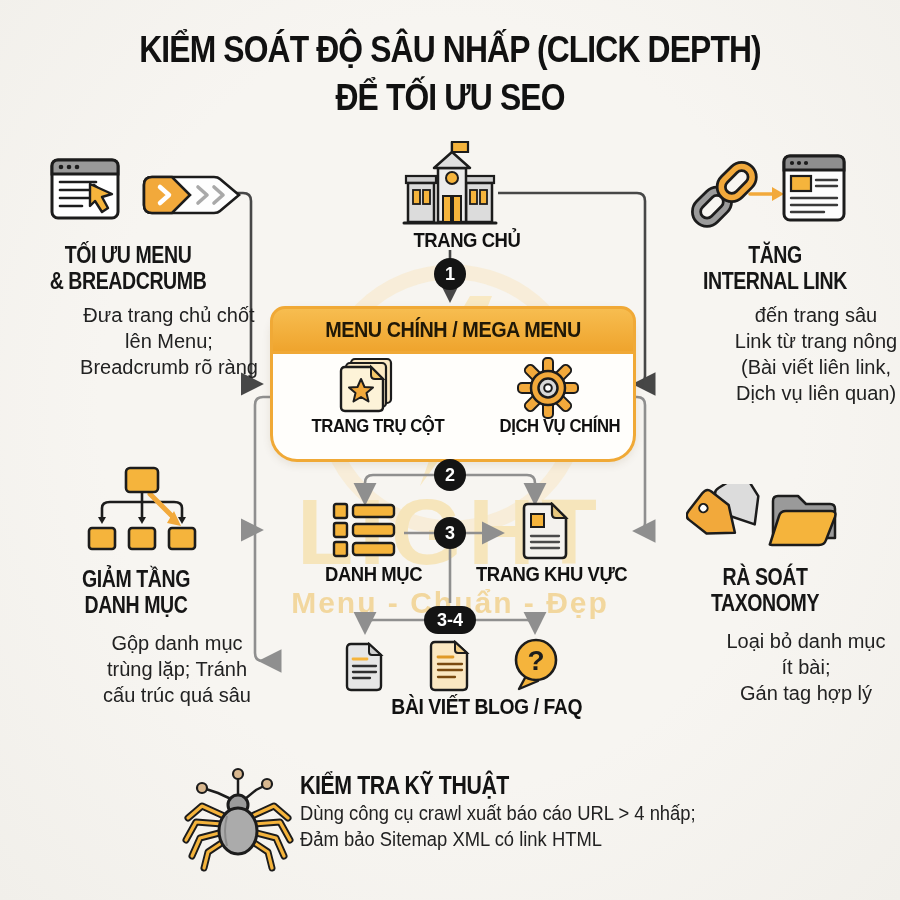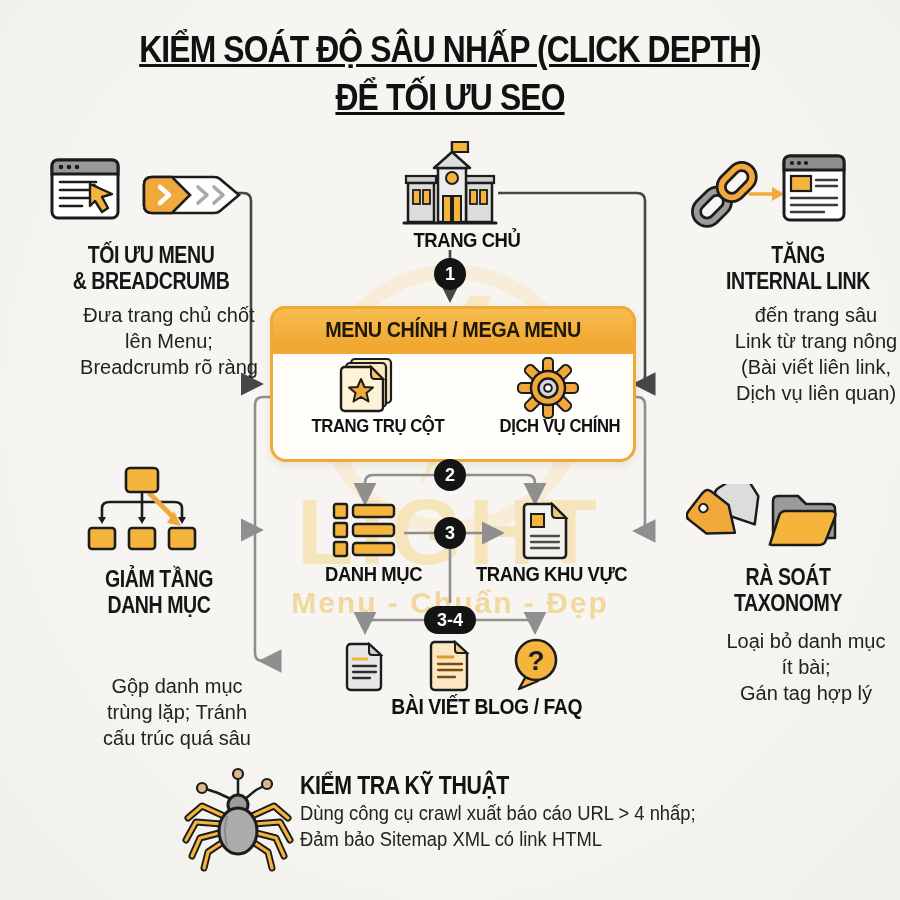--- a/index.html
+++ b/index.html
@@ -7,7 +7,7 @@
     background:radial-gradient(ellipse at 50% 45%, #F7F5F1 55%, #F1EFEA 100%);
     font-family:"Liberation Sans","DejaVu Sans",sans-serif;color:#151515;}
   .abs{position:absolute;}
-  .title{width:100%;text-align:center;font-weight:bold;font-size:37px;line-height:1.3;letter-spacing:-1px;color:#111;text-decoration:underline;}
+  .title{width:100%;text-align:center;font-weight:bold;font-size:37px;line-height:1.3;letter-spacing:-1px;color:#111;}
   .title .tl{transform:scaleX(.86);transform-origin:50% 50%;}
   .h2{font-weight:bold;font-size:23px;line-height:1.15;text-align:center;letter-spacing:-.5px;color:#161616;margin-left:23px;}
   .h2 .ln{transform:scaleX(.85);transform-origin:50% 50%;}

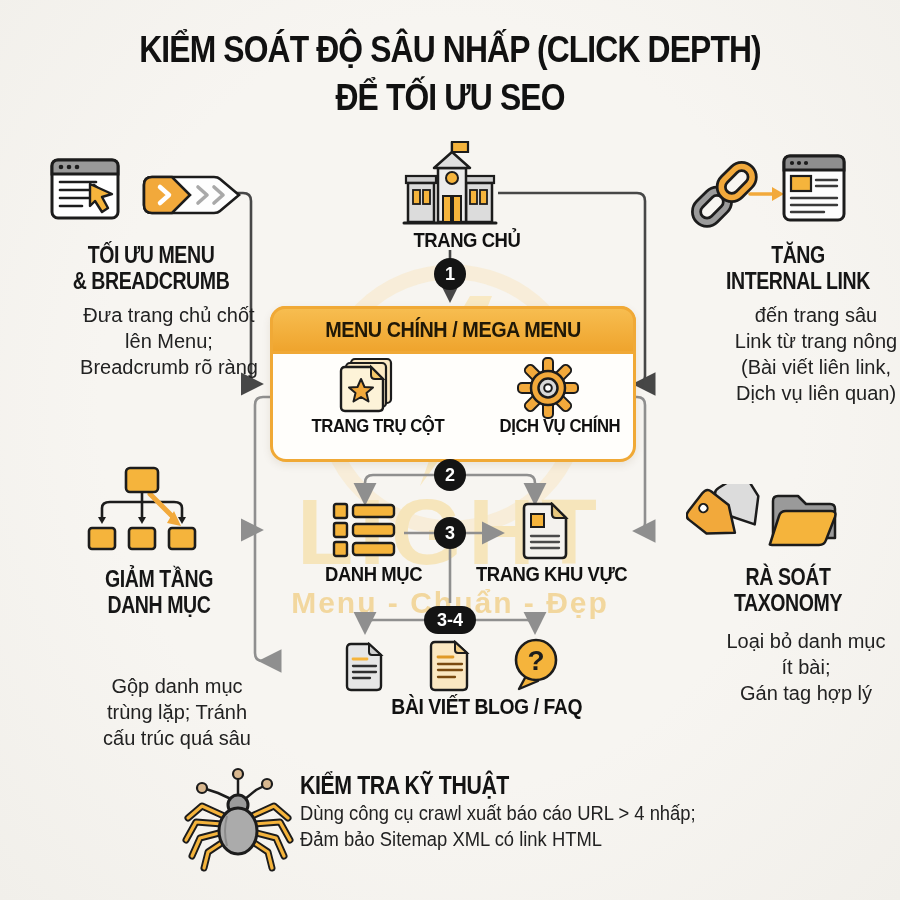--- a/index.html
+++ b/index.html
@@ -9,7 +9,7 @@
   .abs{position:absolute;}
   .title{width:100%;text-align:center;font-weight:bold;font-size:37px;line-height:1.3;letter-spacing:-1px;color:#111;}
   .title .tl{transform:scaleX(.86);transform-origin:50% 50%;}
-  .h2{font-weight:bold;font-size:23px;line-height:1.15;text-align:center;letter-spacing:-.5px;color:#161616;margin-left:23px;}
+  .h2{font-weight:bold;font-size:23px;line-height:1.15;text-align:center;letter-spacing:-.5px;color:#161616;}
   .h2 .ln{transform:scaleX(.85);transform-origin:50% 50%;}
   .bd{font-size:20px;line-height:1.3;text-align:center;color:#222;padding-left:41px;}
   .flab{font-weight:bold;font-size:21px;text-align:right;letter-spacing:-.5px;color:#111;}

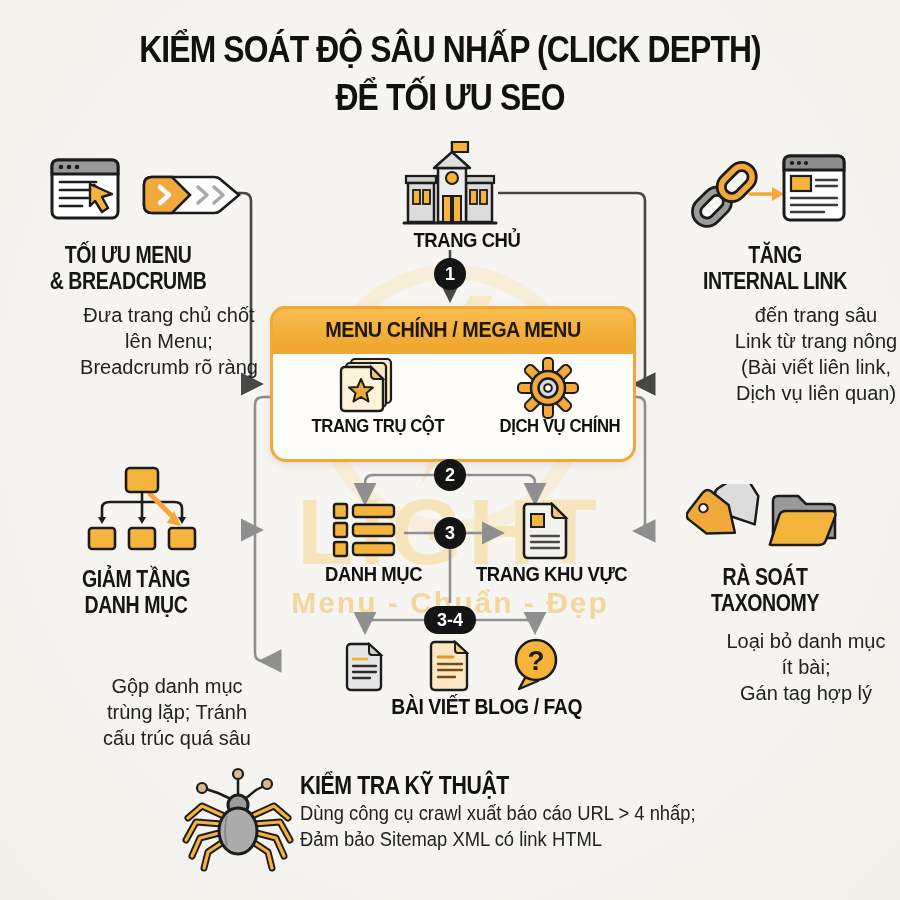--- a/index.html
+++ b/index.html
@@ -16,7 +16,7 @@
   .flab .ln{transform:scaleX(.88);transform-origin:50% 50%;}
   .step{background:#141414;color:#fff;font-weight:bold;font-size:18px;display:flex;align-items:center;justify-content:center;border-radius:50%;width:32px;height:32px;}
   .pill{width:52px;height:28px;border-radius:14px;}
-  .menu-box{left:270px;top:306px;width:360px;height:150px;background:#FFFEFB;border:3px solid #F0A936;border-radius:16px;box-shadow:0 3px 8px rgba(90,60,0,.10);}
+  .menu-box{left:270px;top:306px;width:360px;height:150px;background:#FFFEFB;border:3px solid #F0A936;border-radius:27px;box-shadow:0 3px 8px rgba(90,60,0,.10);}
   .menu-head{position:absolute;left:-3px;top:-3px;right:-3px;height:42px;background:linear-gradient(180deg,#F7BD50,#EFA42D);
     border:3px solid #F0A936;border-radius:15px 15px 0 0;display:flex;align-items:center;justify-content:center;
     font-weight:bold;font-size:22px;color:#201807;letter-spacing:-.5px;}

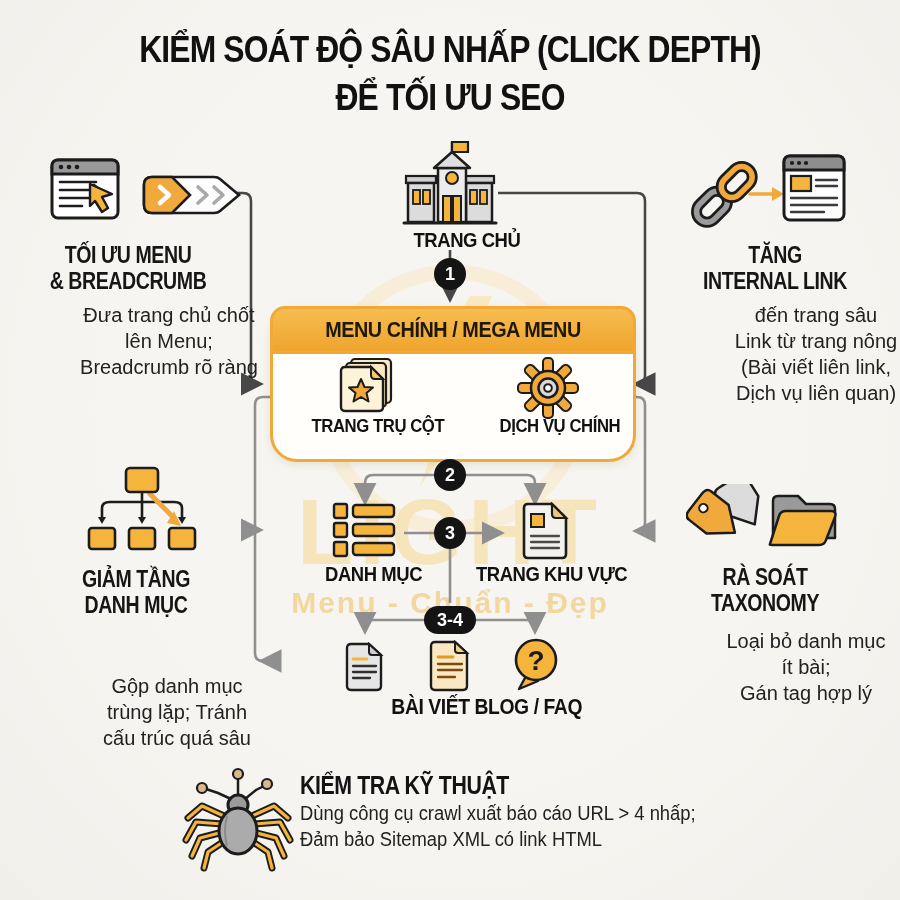--- a/index.html
+++ b/index.html
@@ -217,7 +217,7 @@
     <div class="ln">GIẢM TẦNG</div>
     <div class="ln">DANH MỤC</div>
   </div>
-  <div class="abs bd" style="left:16px;top:630px;width:240px;margin-top:43px;">
+  <div class="abs bd" style="left:16px;top:630px;width:240px;">
     <div>Gộp danh mục</div>
     <div>trùng lặp; Tránh</div>
     <div>cấu trúc quá sâu</div>

